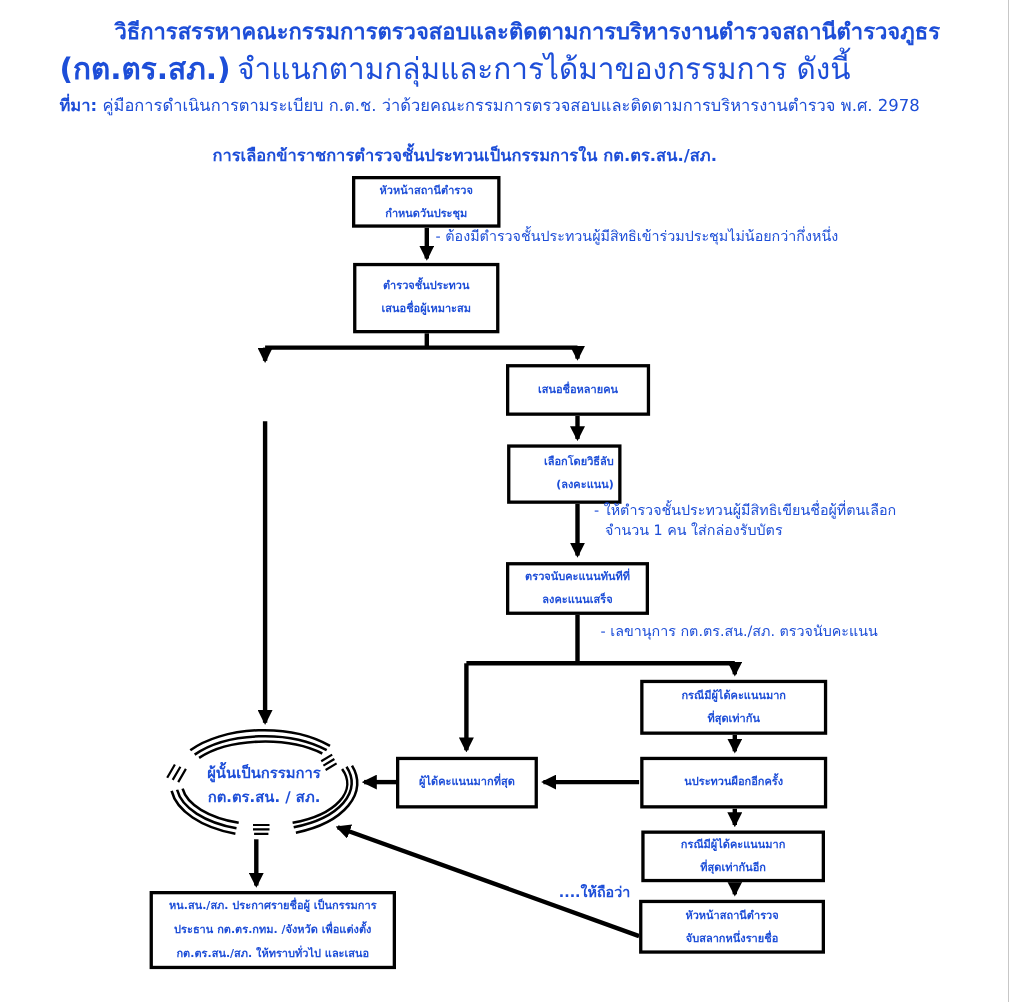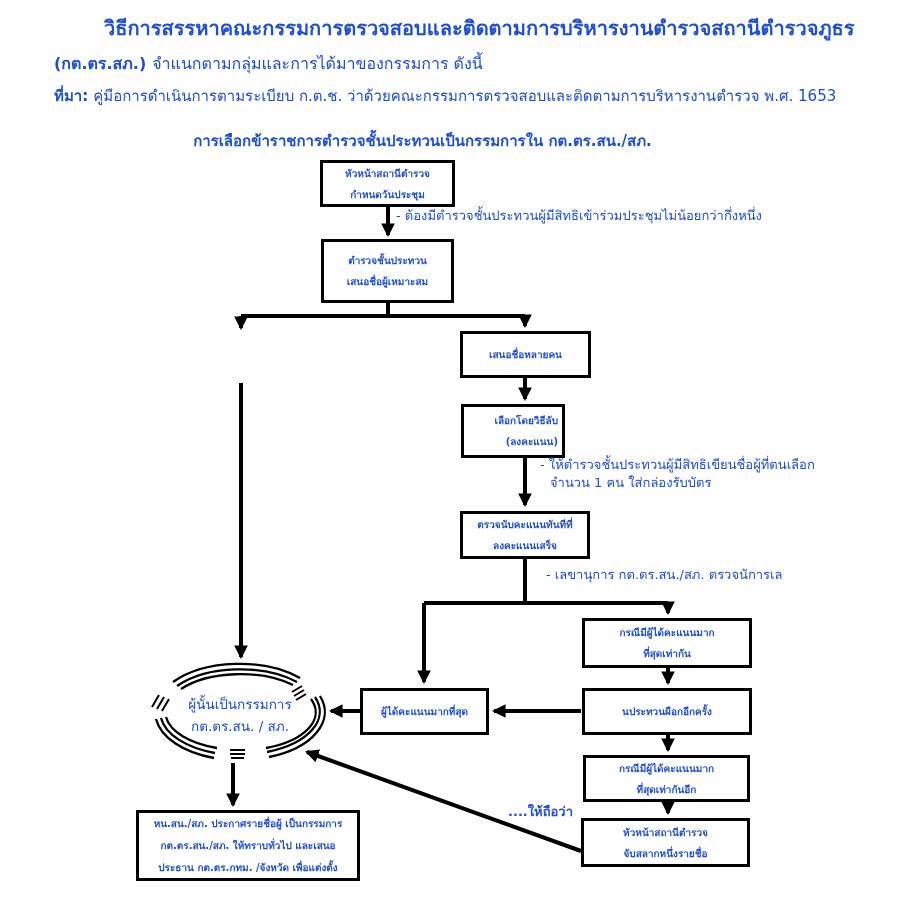--- a/index.html
+++ b/index.html
@@ -18,7 +18,7 @@
   }
   .doc-title-2{
     position:absolute;left:54px;top:50px;width:820px;
-    font-size:16px;line-height:28px;
+    font-size:27px;line-height:28px;
   }
   .doc-title-2 .b{font-weight:bold;}
   .doc-title-2 .r{margin-left:6px;}

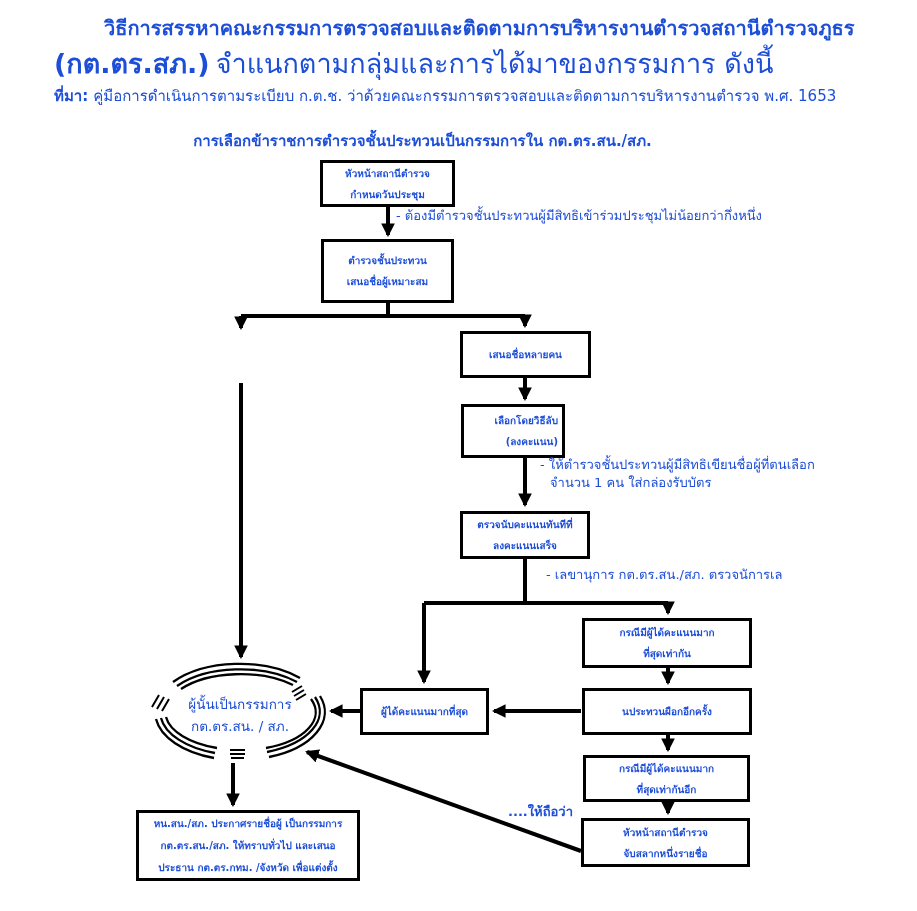--- a/index.html
+++ b/index.html
@@ -65,7 +65,7 @@
     <span class="b">(กต.ตร.สภ.)</span><span class="r">จำแนกตามกลุ่มและการได้มาของกรรมการ ดังนี้</span>
   </div>
   <div class="doc-source">
-    <span class="b">ที่มา:</span><span class="r">คู่มือการดำเนินการตามระเบียบ ก.ต.ช. ว่าด้วยคณะกรรมการตรวจสอบและติดตามการบริหารงานตำรวจ พ.ศ. 1653</span>
+    <span class="b">ที่มา:</span><span class="r">คู่มือการดำเนินการตามระเบียบ ก.ต.ช. ว่าด้วยคณะกรรมการตรวจสอบและติดตามการบริหารงานตำรวจ พ.ศ. 2978</span>
   </div>
 
   <div class="chart-title">การเลือกข้าราชการตำรวจชั้นประทวนเป็นกรรมการใน กต.ตร.สน./สภ.</div>

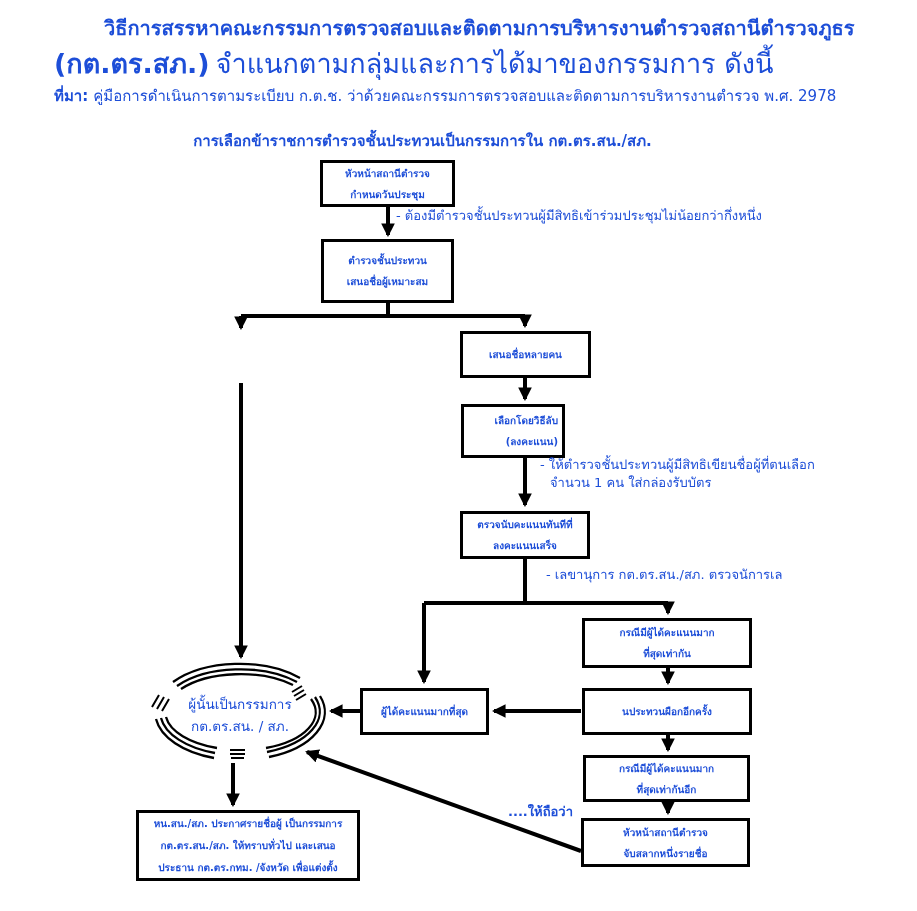--- a/index.html
+++ b/index.html
@@ -180,7 +180,7 @@
     <div class="indent">จำนวน 1 คน ใส่กล่องรับบัตร</div>
   </div>
 
-  <div class="ann" style="left:546px;top:566px;">- เลขานุการ กต.ตร.สน./สภ. ตรวจนัการเล</div>
+  <div class="ann" style="left:546px;top:566px;">- เลขานุการ กต.ตร.สน./สภ. ตรวจนับคะแนน</div>
 
   <div class="ann ann-deemed" style="left:508px;top:803px;">....ให้ถือว่า</div>
 

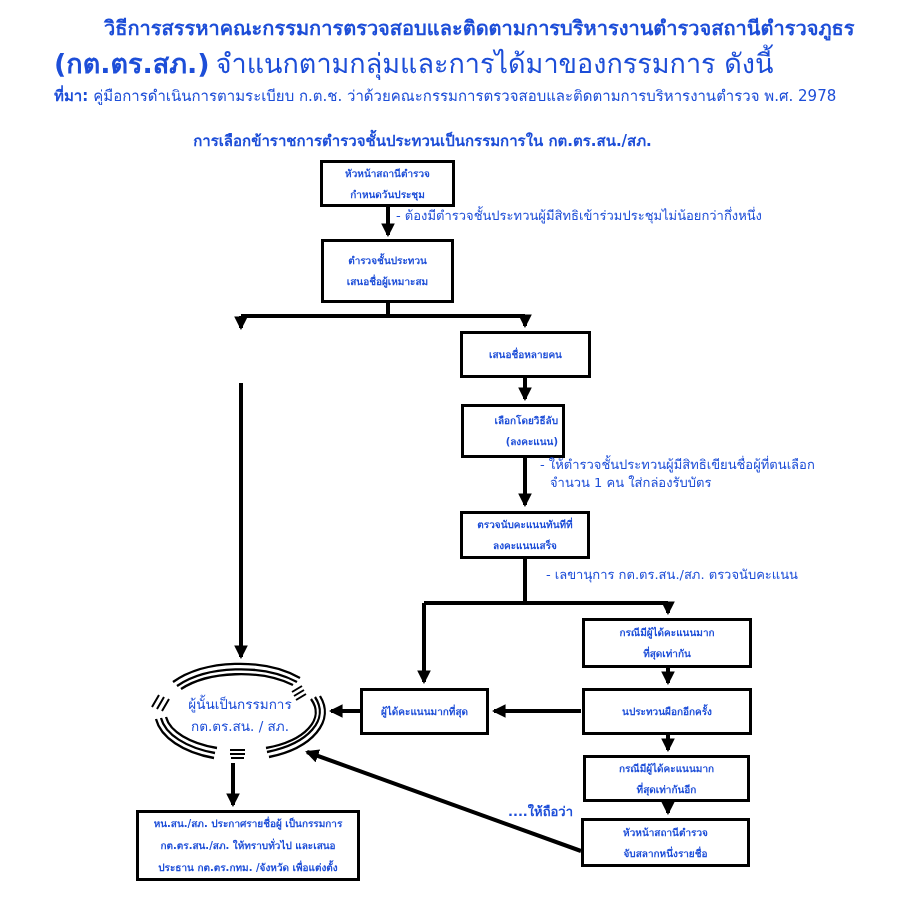--- a/index.html
+++ b/index.html
@@ -45,8 +45,8 @@
   }
   .ellipse-label{
     position:absolute;z-index:2;
-    display:flex;flex-direction:column;justify-content:flex-end;align-items:center;
-    text-align:center;font-weight:normal;font-size:13.5px;line-height:22px;
+    display:flex;flex-direction:column;justify-content:center;align-items:center;
+    text-align:center;font-weight:bold;font-size:13.5px;line-height:22px;
   }
   .ann{
     position:absolute;z-index:2;

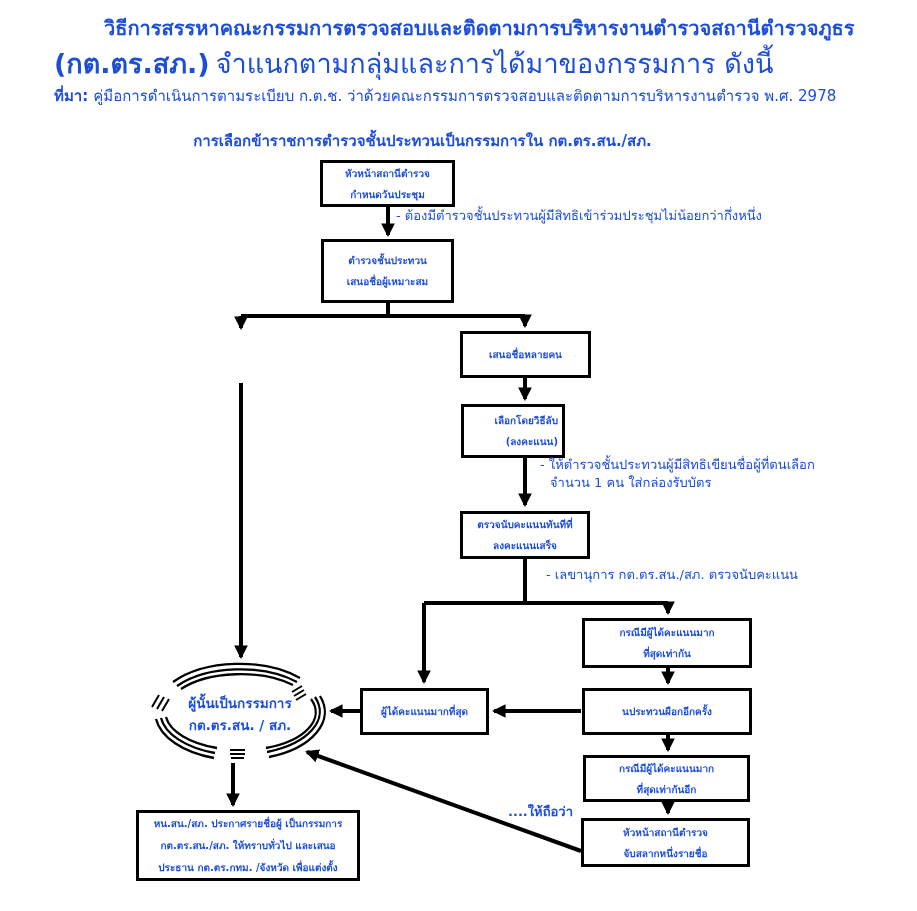--- a/index.html
+++ b/index.html
@@ -169,8 +169,8 @@
 
   <div class="node" style="left:136px;top:810px;width:224px;height:71px;line-height:22px;">
     <div>หน.สน./สภ. ประกาศรายชื่อผู้ เป็นกรรมการ</div>
+    <div>ประธาน  กต.ตร.กทม. /จังหวัด เพื่อแต่งตั้ง</div>
     <div>กต.ตร.สน./สภ. ให้ทราบทั่วไป และเสนอ</div>
-    <div>ประธาน  กต.ตร.กทม. /จังหวัด เพื่อแต่งตั้ง</div>
   </div>
 
   <div class="ann" style="left:396px;top:207px;">- ต้องมีตำรวจชั้นประทวนผู้มีสิทธิเข้าร่วมประชุมไม่น้อยกว่ากึ่งหนึ่ง</div>

